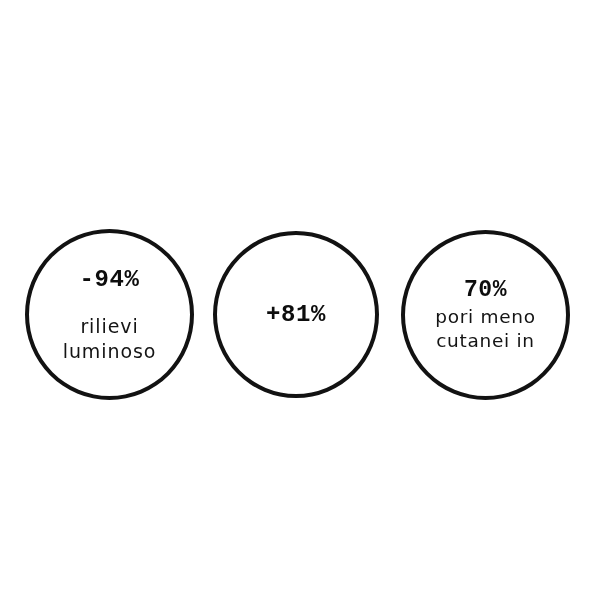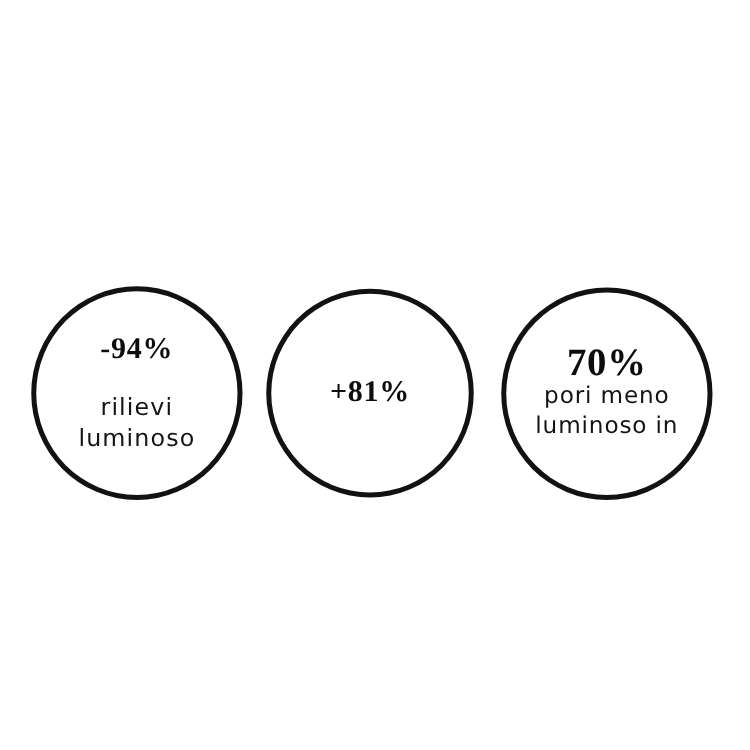--- a/index.html
+++ b/index.html
@@ -69,7 +69,7 @@
 
   .stat-value {
     display: block;
-    font-family: Liberation Serif, serif;
+    font-family: Liberation Mono, monospace;
     font-weight: 700;
     font-size: 24px;
     line-height: 27px;

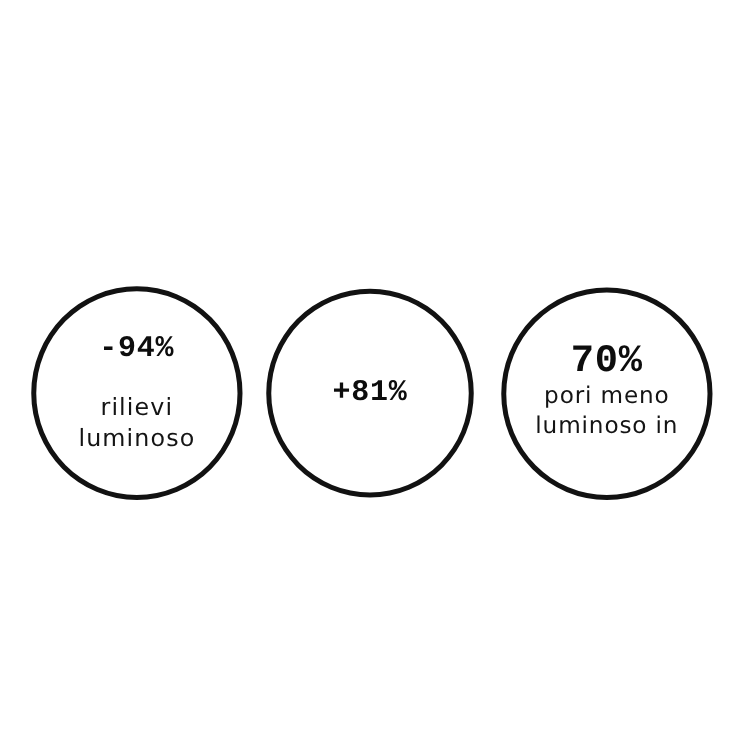--- a/index.html
+++ b/index.html
@@ -96,7 +96,7 @@
 
   
   .c3 .stat-value {
-    font-size: 31px;
+    font-size: 23px;
     line-height: 26px;
   }
   .c3 .stat-label {

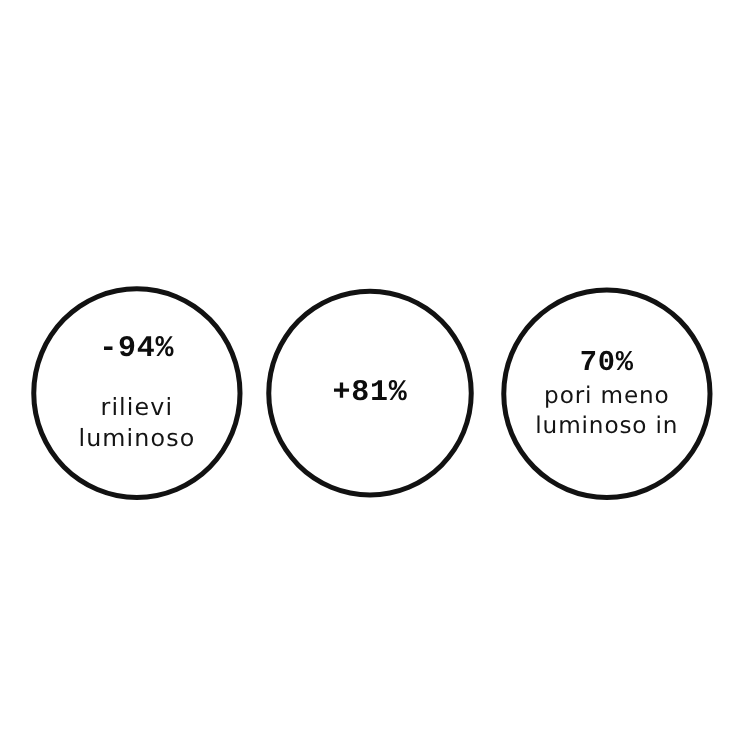--- a/index.html
+++ b/index.html
@@ -130,7 +130,7 @@
       <span class="stat-value">70%</span>
       <span class="stat-label-lines">
         <span class="stat-label">pori meno</span>
-        <span class="stat-label">luminoso in</span>
+        <span class="stat-label">cutanei in</span>
       </span>
     </div>
 

